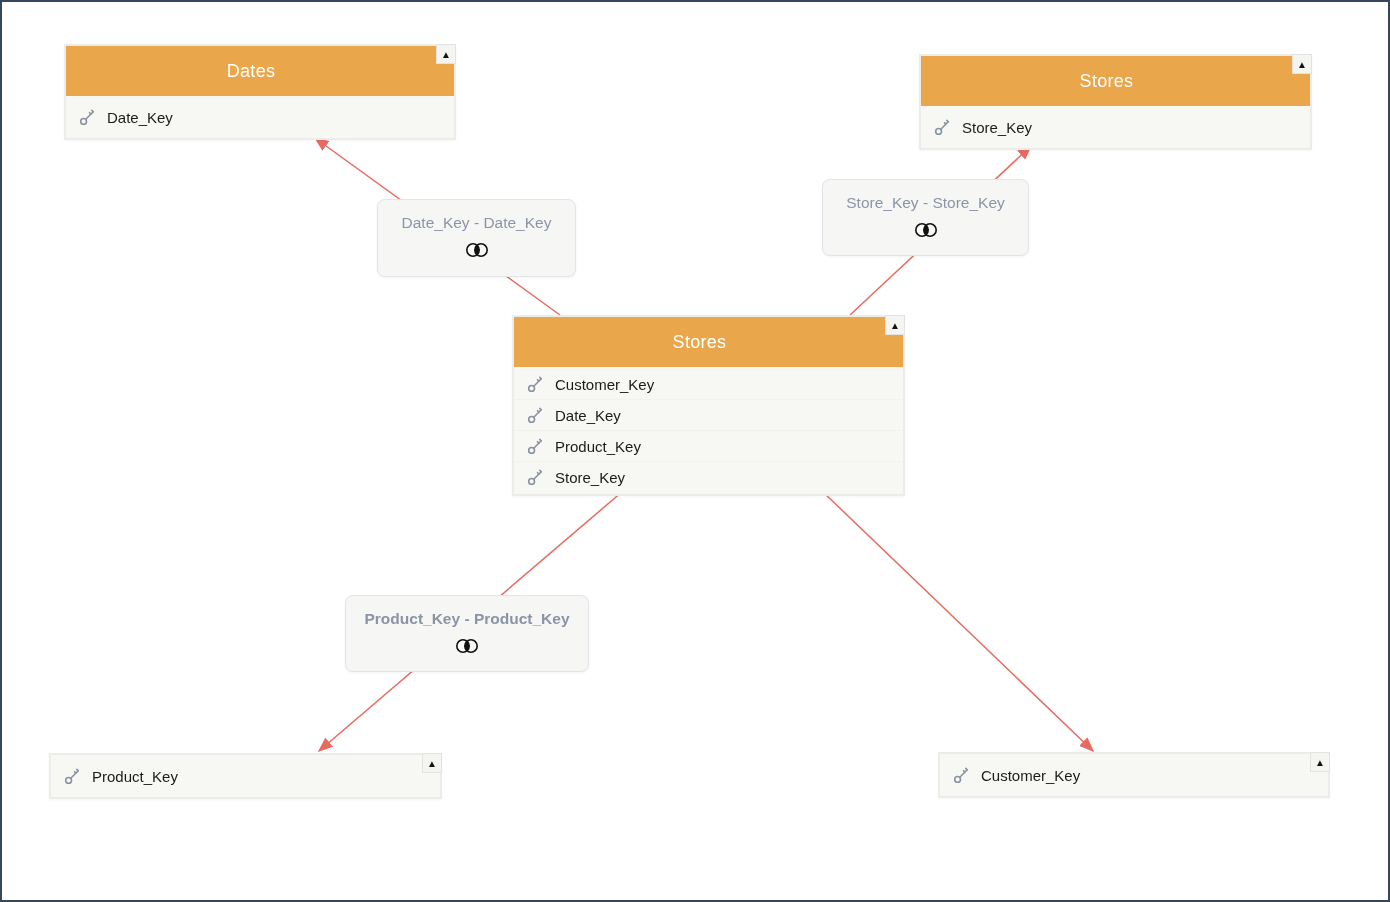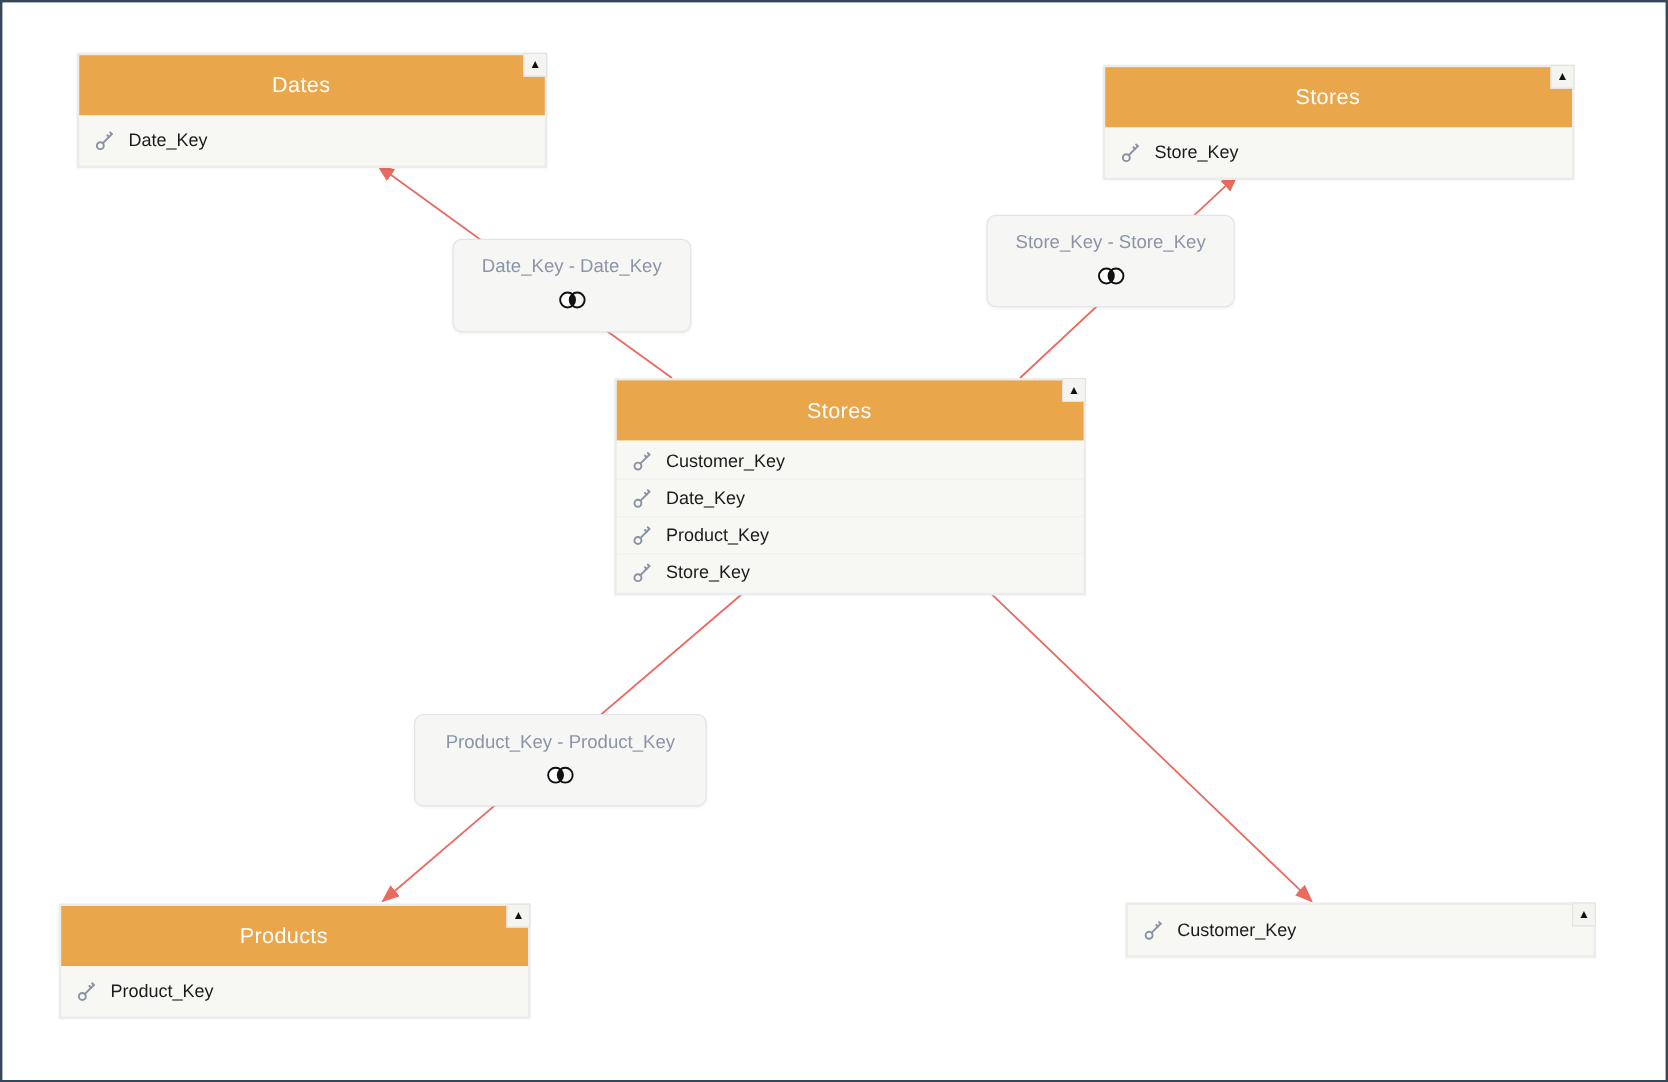--- a/index.html
+++ b/index.html
@@ -233,7 +233,7 @@
       </svg>
   </div>
 
-  <div class="rel-box" style="left:343px; top:593px; width:244px; height:77px;">
+  <div class="rel-box" style="left:343px; top:593px; width:244px; height:77px;font-weight:bold;">
     <span class="rel-label">Product_Key - Product_Key</span>
     <svg class="join-icon" width="30" height="18" viewBox="0 0 30 18">
         <circle cx="11" cy="9" r="6.2" fill="#ffffff" stroke="#111111" stroke-width="1.6"></circle>

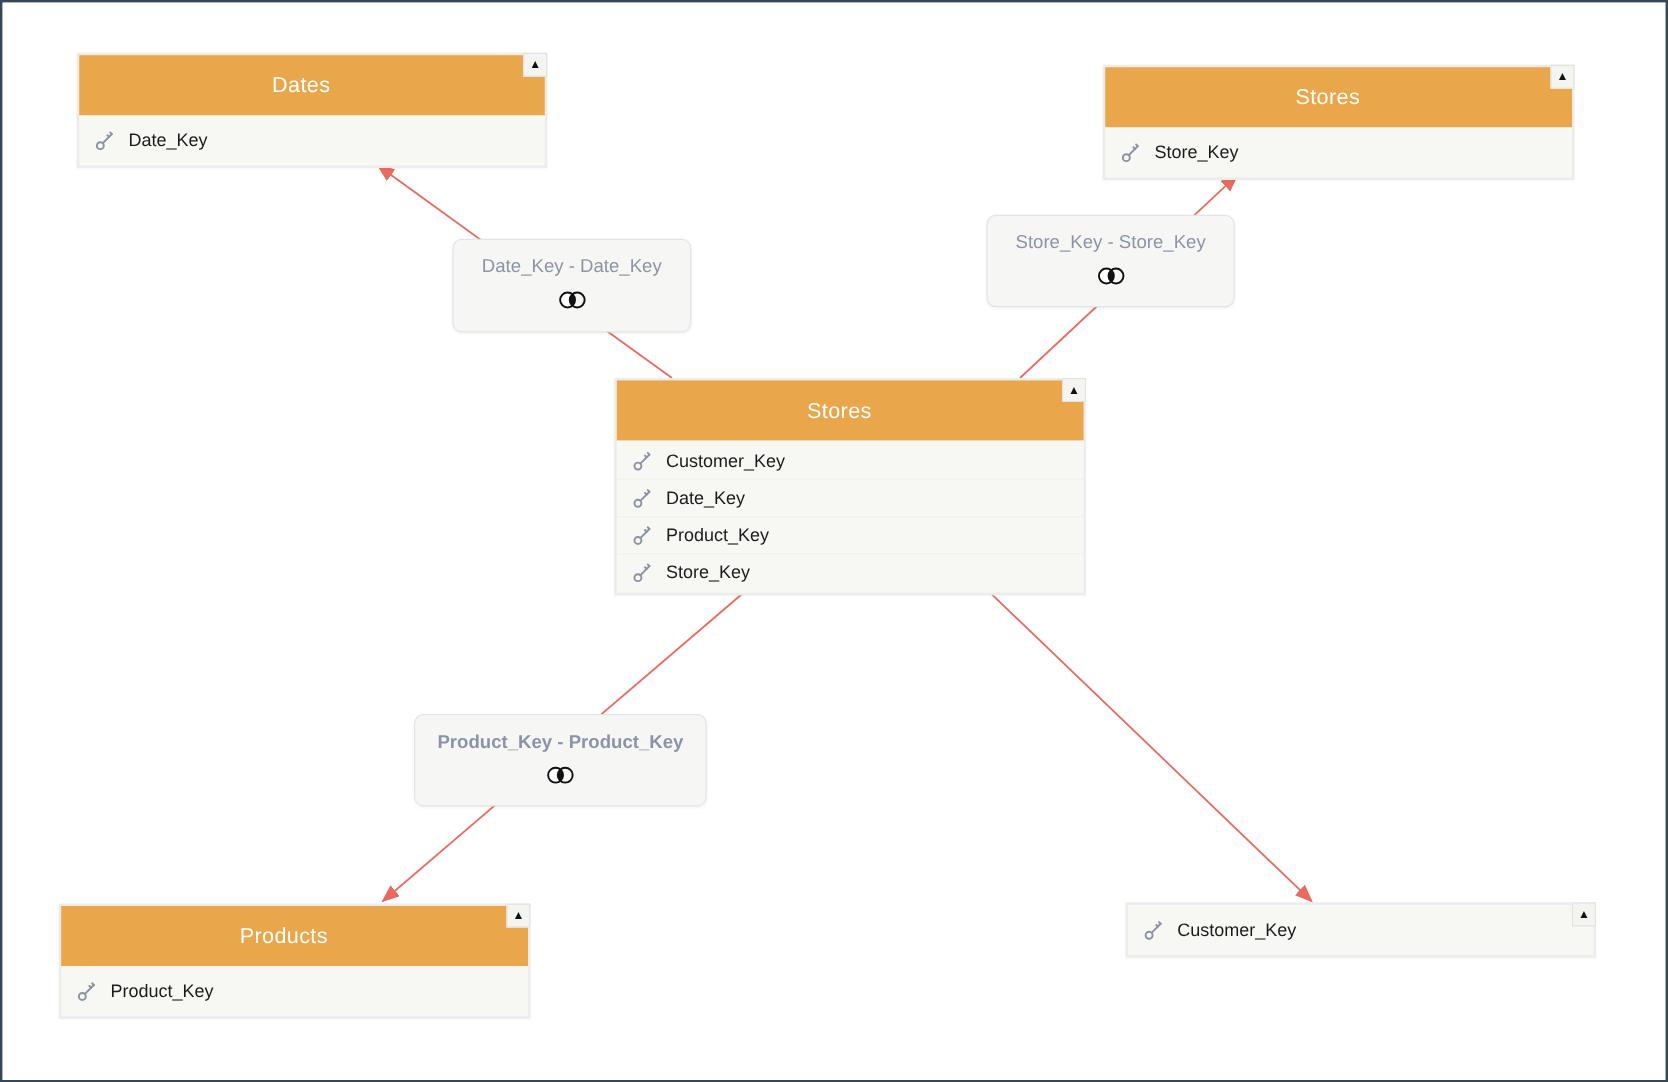--- a/index.html
+++ b/index.html
@@ -186,7 +186,6 @@
 
   <div class="entity-table single" style="left:47px; top:751px; width:393px;">
     <div class="collapse-btn">▲</div>
-    <div class="entity-header">Products</div>
     <div class="entity-body">
       <div class="field-row">
         <svg class="key-icon" width="18" height="18" viewBox="0 0 18 18" fill="none" stroke="#8a92a3" stroke-width="1.6" stroke-linecap="round">

